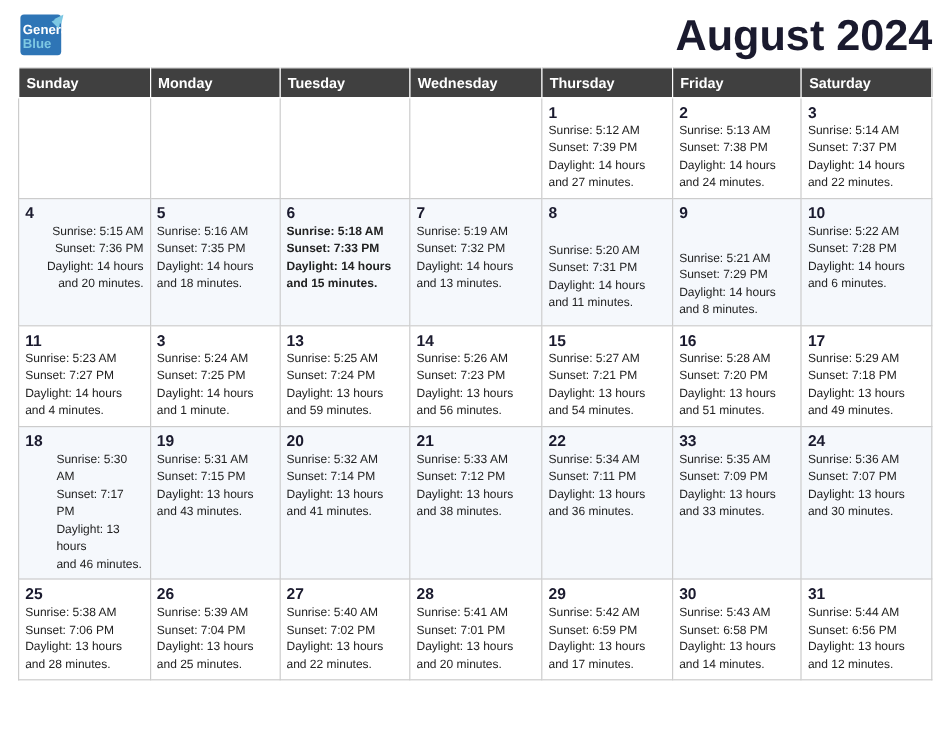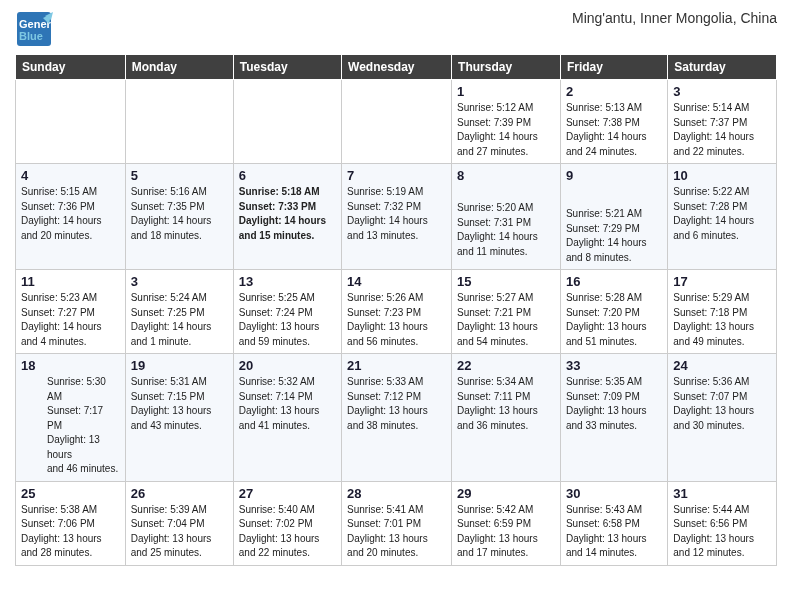--- a/index.html
+++ b/index.html
@@ -98,6 +98,7 @@
     </div>
   </div>
   <div class="title-area">
+    <div class="month-year">August 2024</div>
     <div class="location">Ming'antu, Inner Mongolia, China</div>
   </div>
 </div>

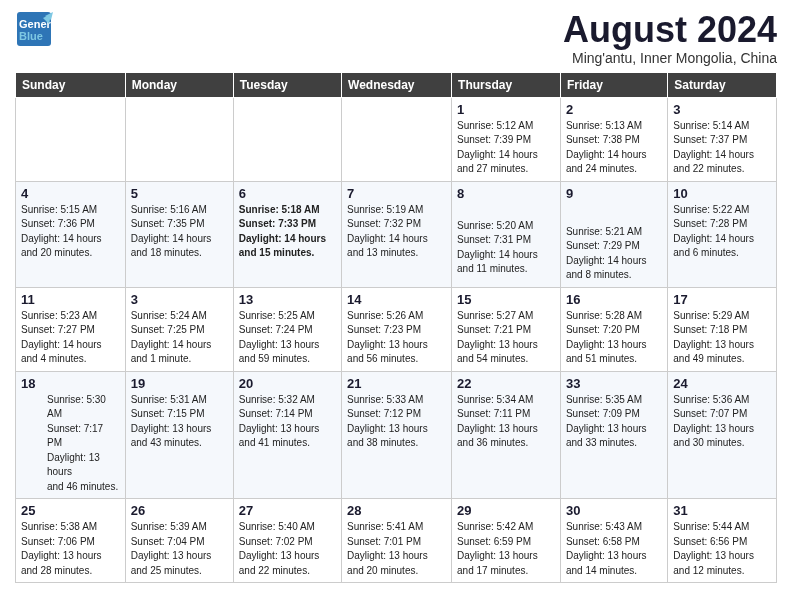--- a/index.html
+++ b/index.html
@@ -99,7 +99,6 @@
   </div>
   <div class="title-area">
     <div class="month-year">August 2024</div>
-    <div class="location">Ming'antu, Inner Mongolia, China</div>
   </div>
 </div>
 

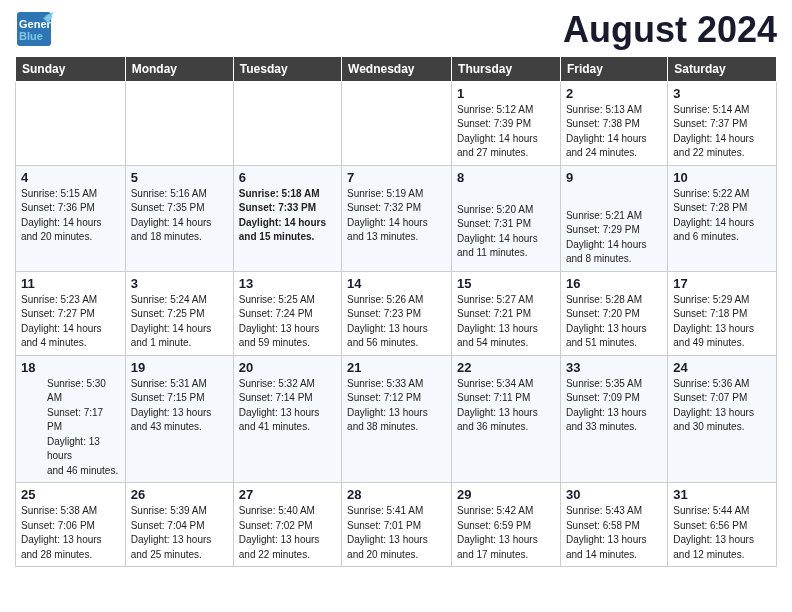--- a/index.html
+++ b/index.html
@@ -145,7 +145,7 @@
       <tr>
         <td>
           <span class="day-number">4</span>
-          <div class="day-info" style="white-space: pre-line;">Sunrise: 5:15 AM
+          <div class="day-info" style="white-space: pre-line; text-align: right;">Sunrise: 5:15 AM
 Sunset: 7:36 PM
 Daylight: 14 hours
 and 20 minutes.</div>

